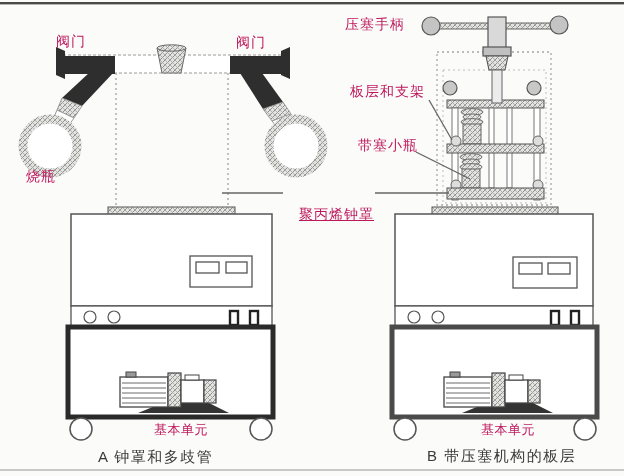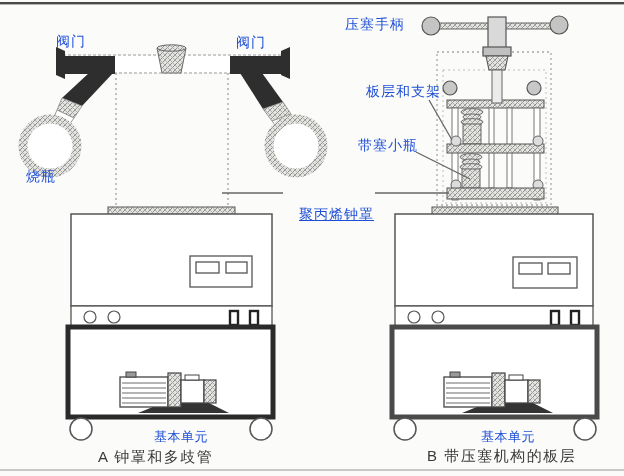--- a/index.html
+++ b/index.html
@@ -11,7 +11,7 @@
   #stage{position:absolute;left:0;top:0;width:624px;height:476px;}
   svg{position:absolute;left:0;top:0;}
   .lbl{
-    position:absolute;color:#1d4ed8;font-size:14px;line-height:1;
+    position:absolute;color:#be185d;font-size:14px;line-height:1;
     letter-spacing:1px;white-space:nowrap;
   }
   .cap{font-size:15px;letter-spacing:1.5px;color:#3a3a3a;}

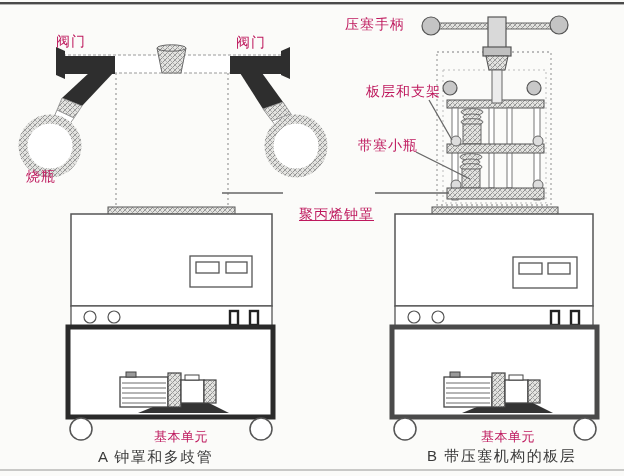--- a/index.html
+++ b/index.html
@@ -188,7 +188,7 @@
 <div class="lbl" style="left:299px;top:207px;text-decoration:underline;">聚丙烯钟罩</div>
 
 <div class="lbl" style="left:345px;top:17px;">压塞手柄</div>
-<div class="lbl" style="left:366px;top:84px;">板层和支架</div>
+<div class="lbl" style="left:350px;top:84px;">板层和支架</div>
 <div class="lbl" style="left:358px;top:138px;">带塞小瓶</div>
 
 <div class="lbl small" style="left:154px;top:423px;">基本单元</div>

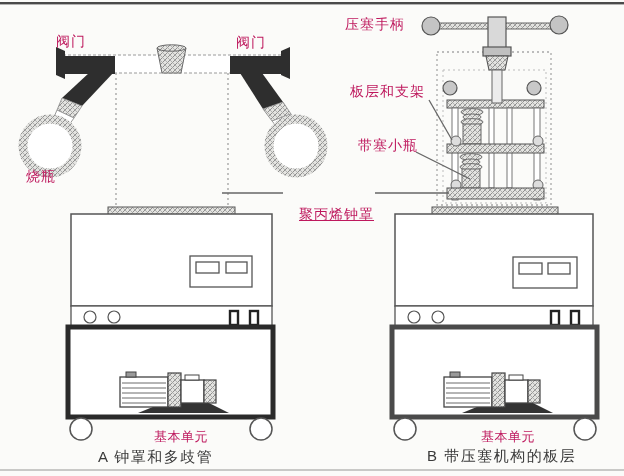--- a/index.html
+++ b/index.html
@@ -15,7 +15,7 @@
     letter-spacing:1px;white-space:nowrap;
   }
   .cap{font-size:15px;letter-spacing:1.5px;color:#3a3a3a;}
-  .small{font-size:13px;letter-spacing:0.5px;margin-top:7px;}
+  .small{font-size:13px;letter-spacing:0.5px;}
 </style>
 </head>
 <body>

